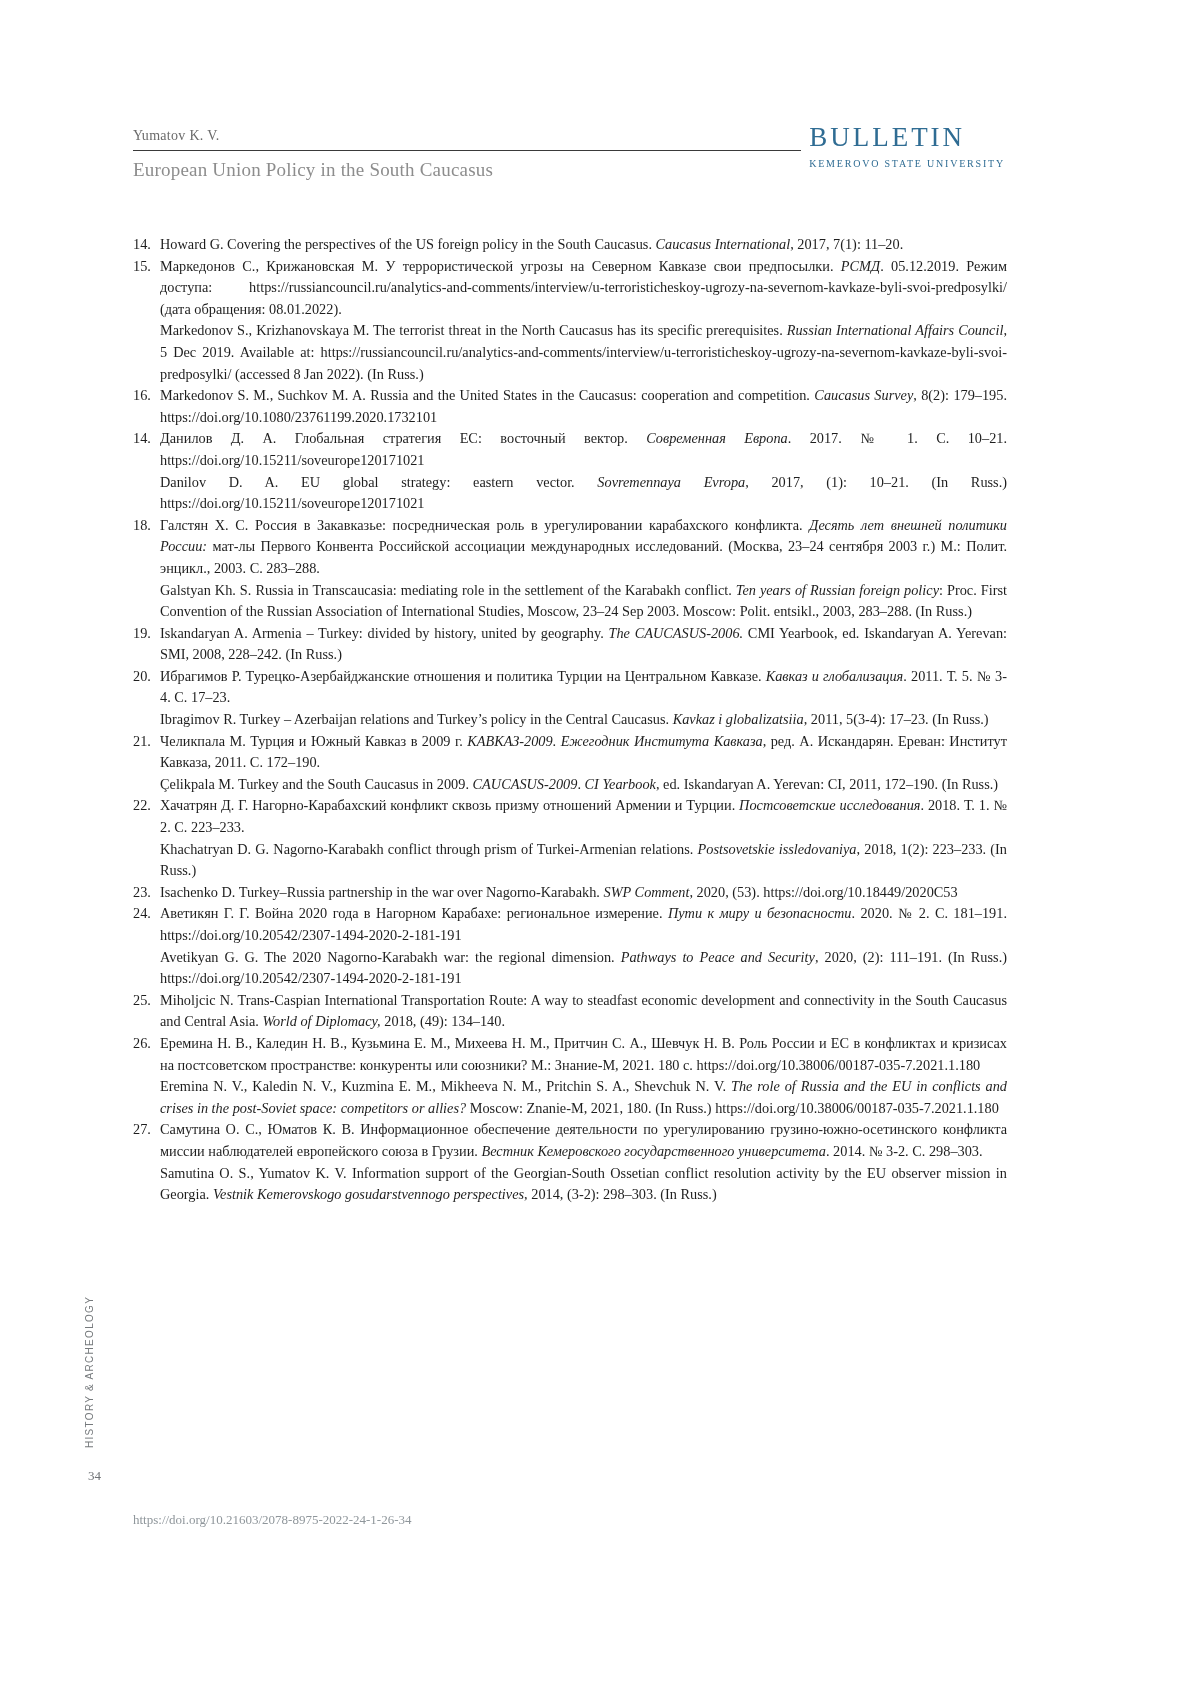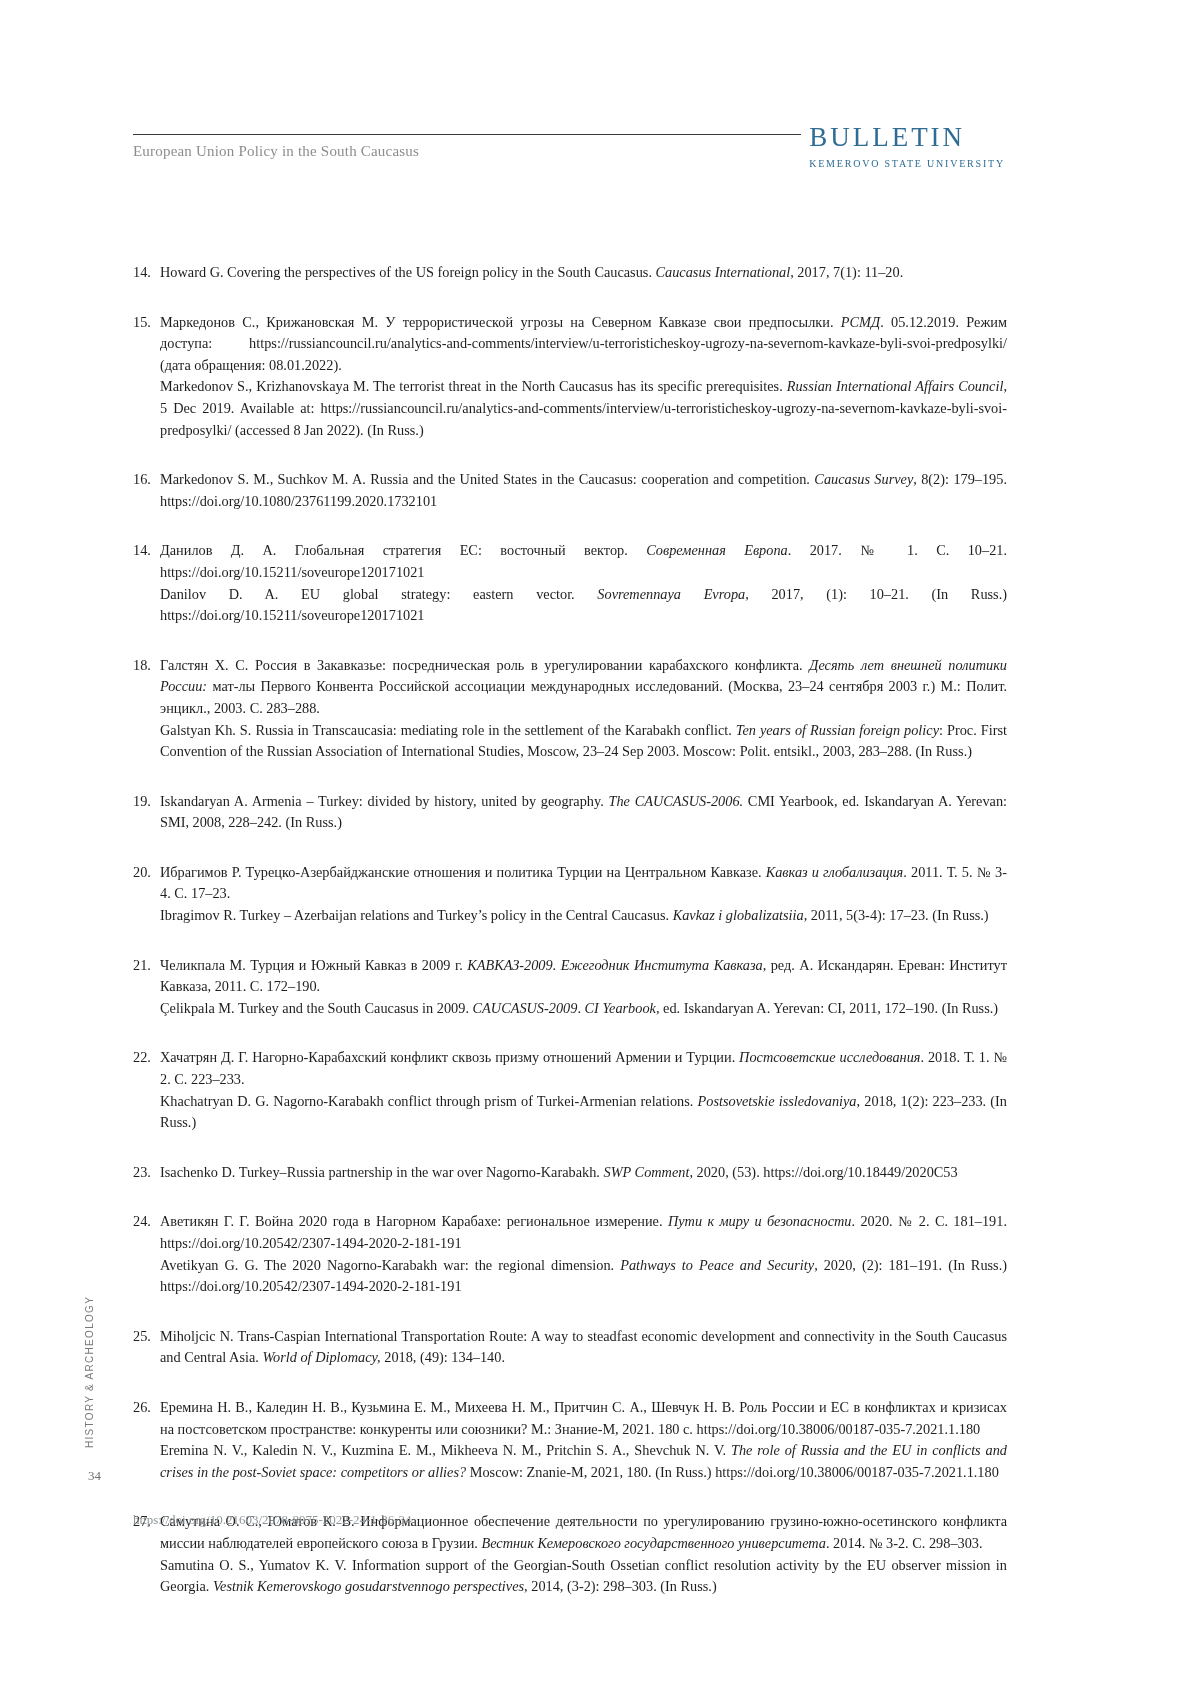--- a/index.html
+++ b/index.html
@@ -122,6 +122,7 @@
 <div class="sheet">
 
   <div class="header-left">
+    <div class="author">Yumatov K. V.</div>
     <div class="rule"></div>
     <div class="article-title">European Union Policy in the South Caucasus</div>
   </div>

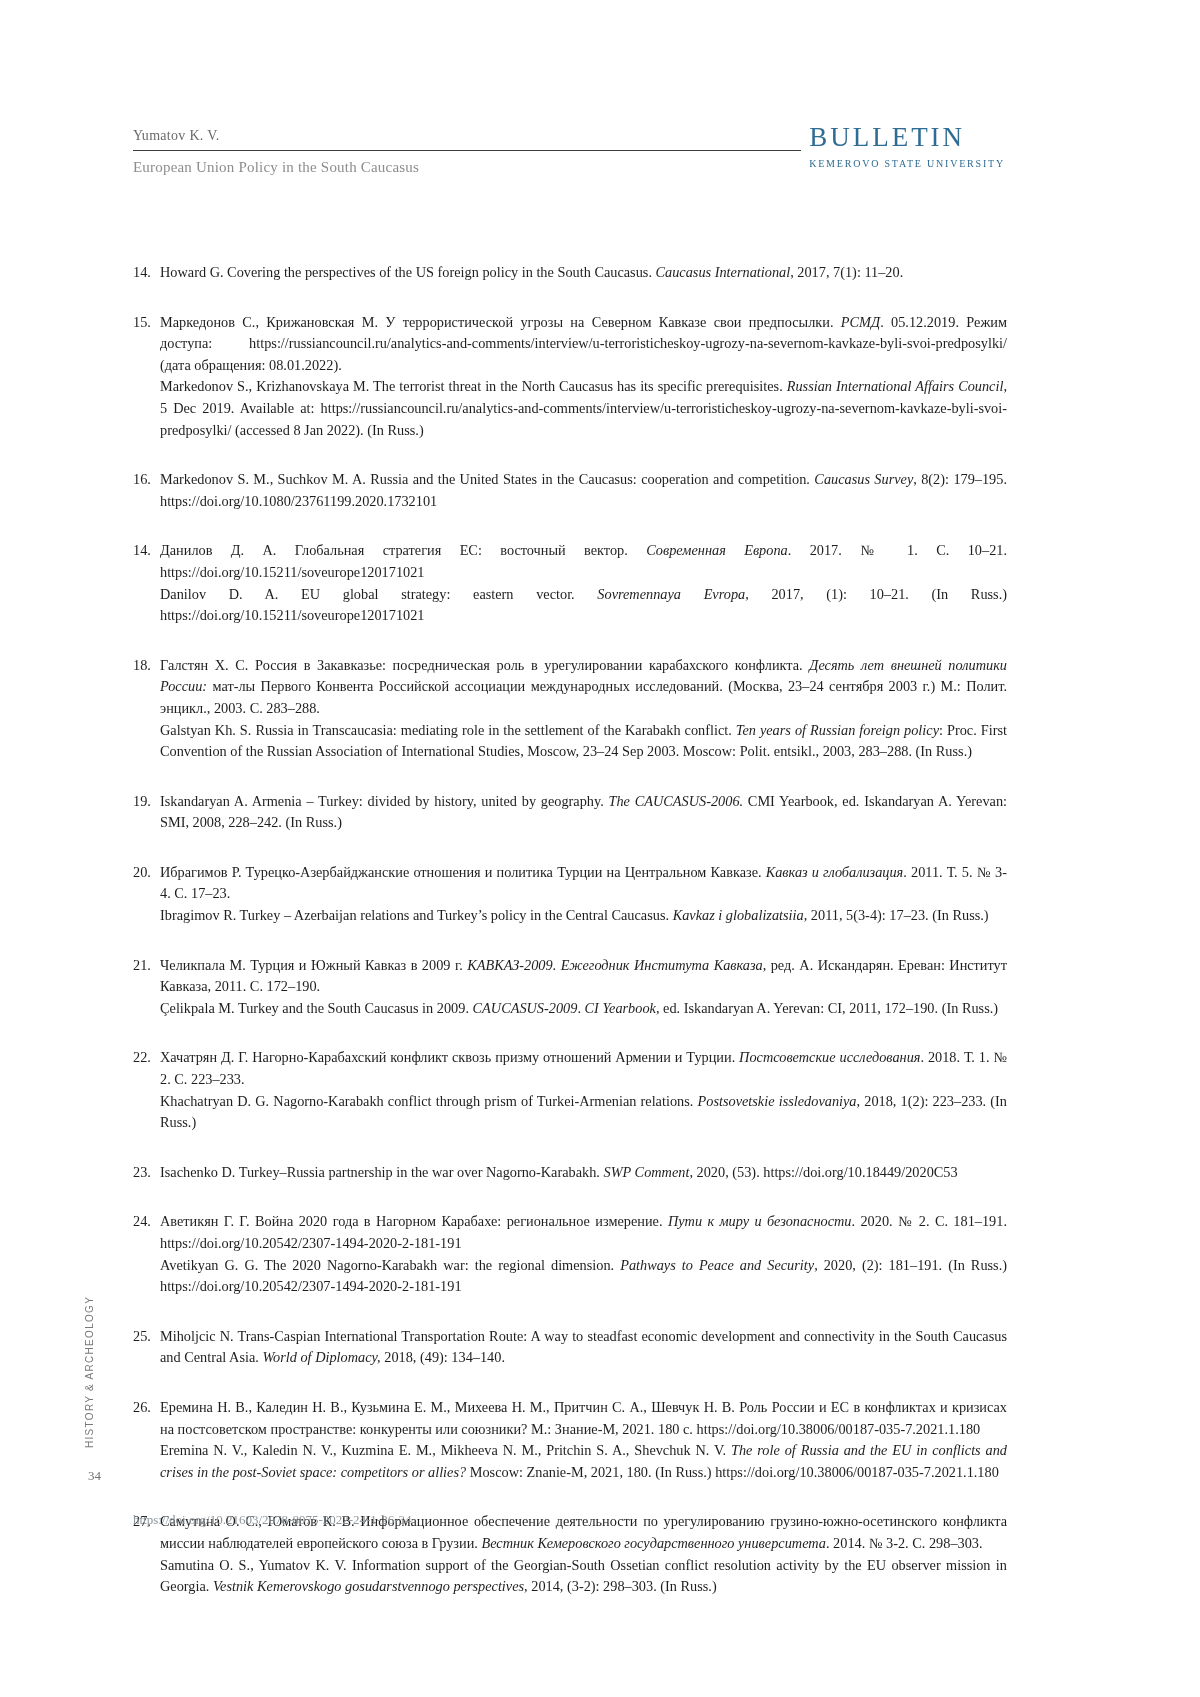--- a/index.html
+++ b/index.html
@@ -35,7 +35,7 @@
     border-top: 1.5px solid #3a3a3a;
   }
   .article-title {
-    font-size: 15px;
+    font-size: 19px;
     color: #8d8d8d;
     letter-spacing: 0.2px;
   }

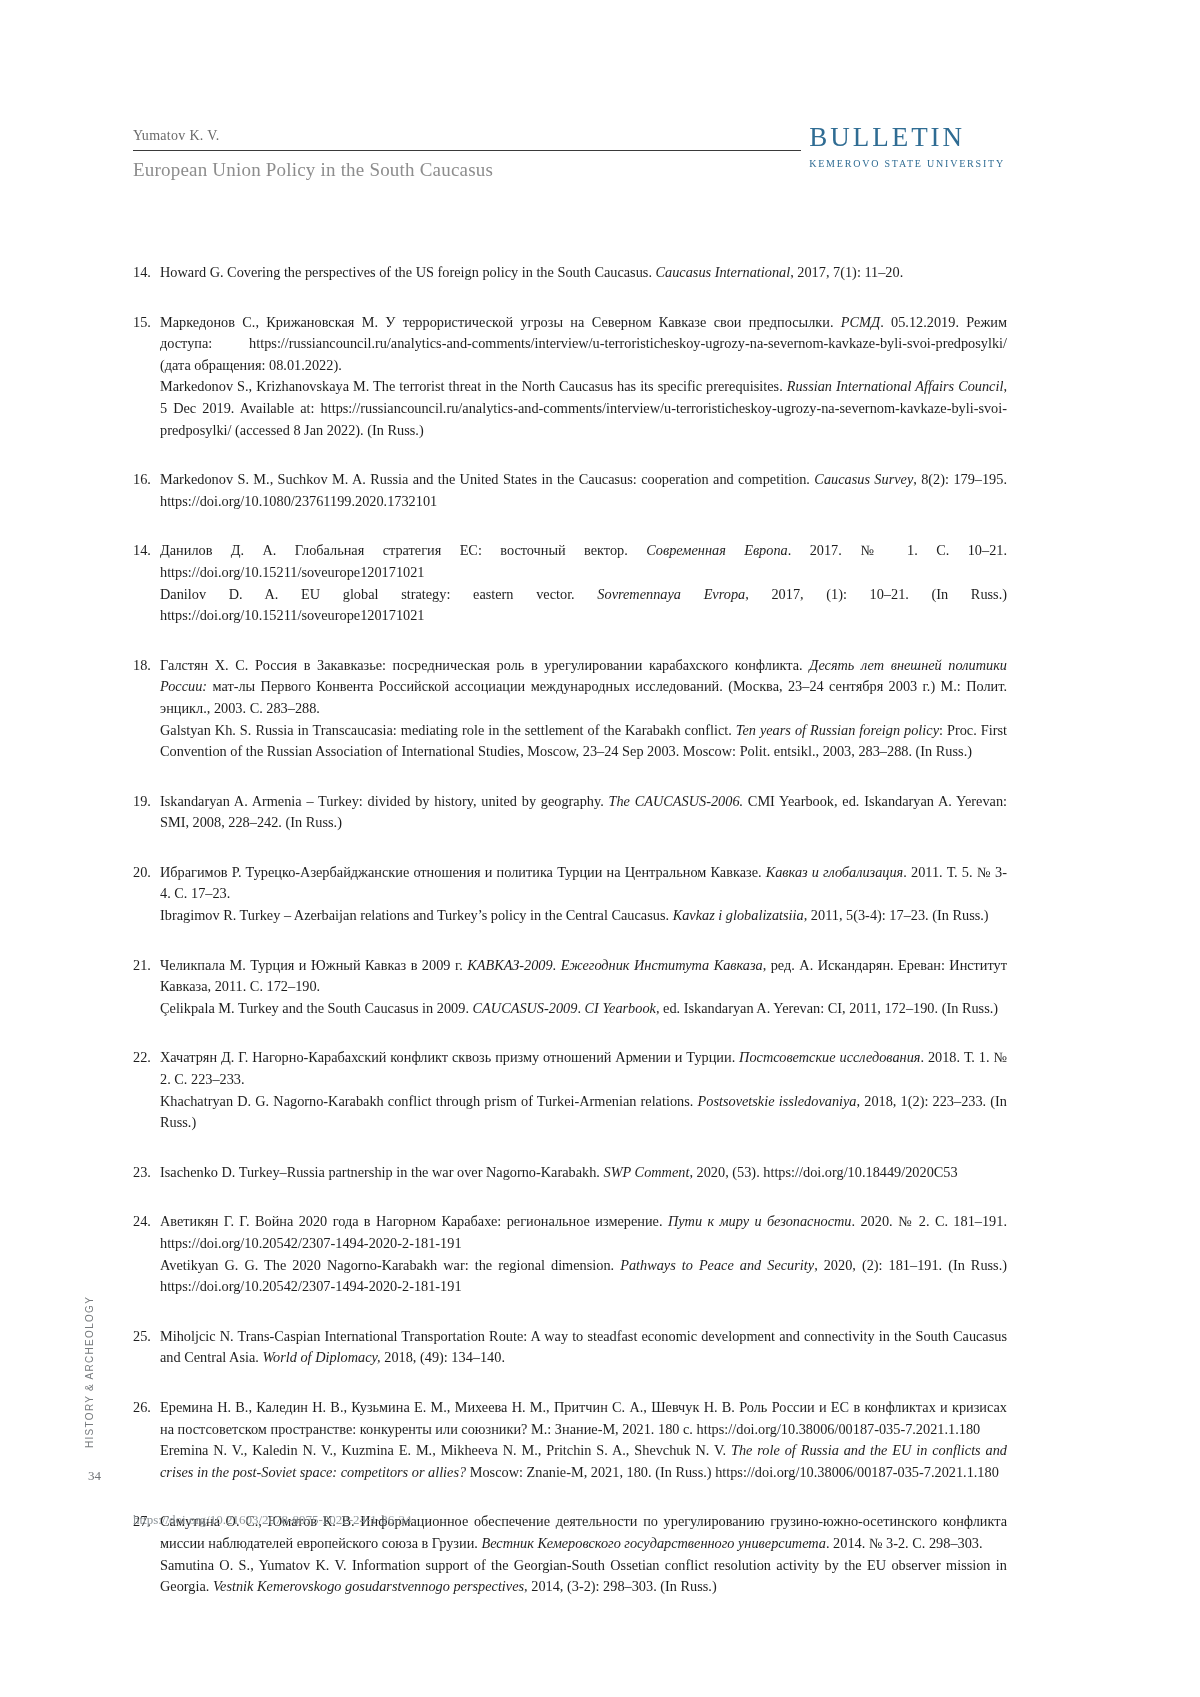--- a/index.html
+++ b/index.html
@@ -69,7 +69,6 @@
   .ref-item {
     position: relative;
     padding-left: 27px;
-    margin-top: 28px;
   }
   .ref-num {
     position: absolute;

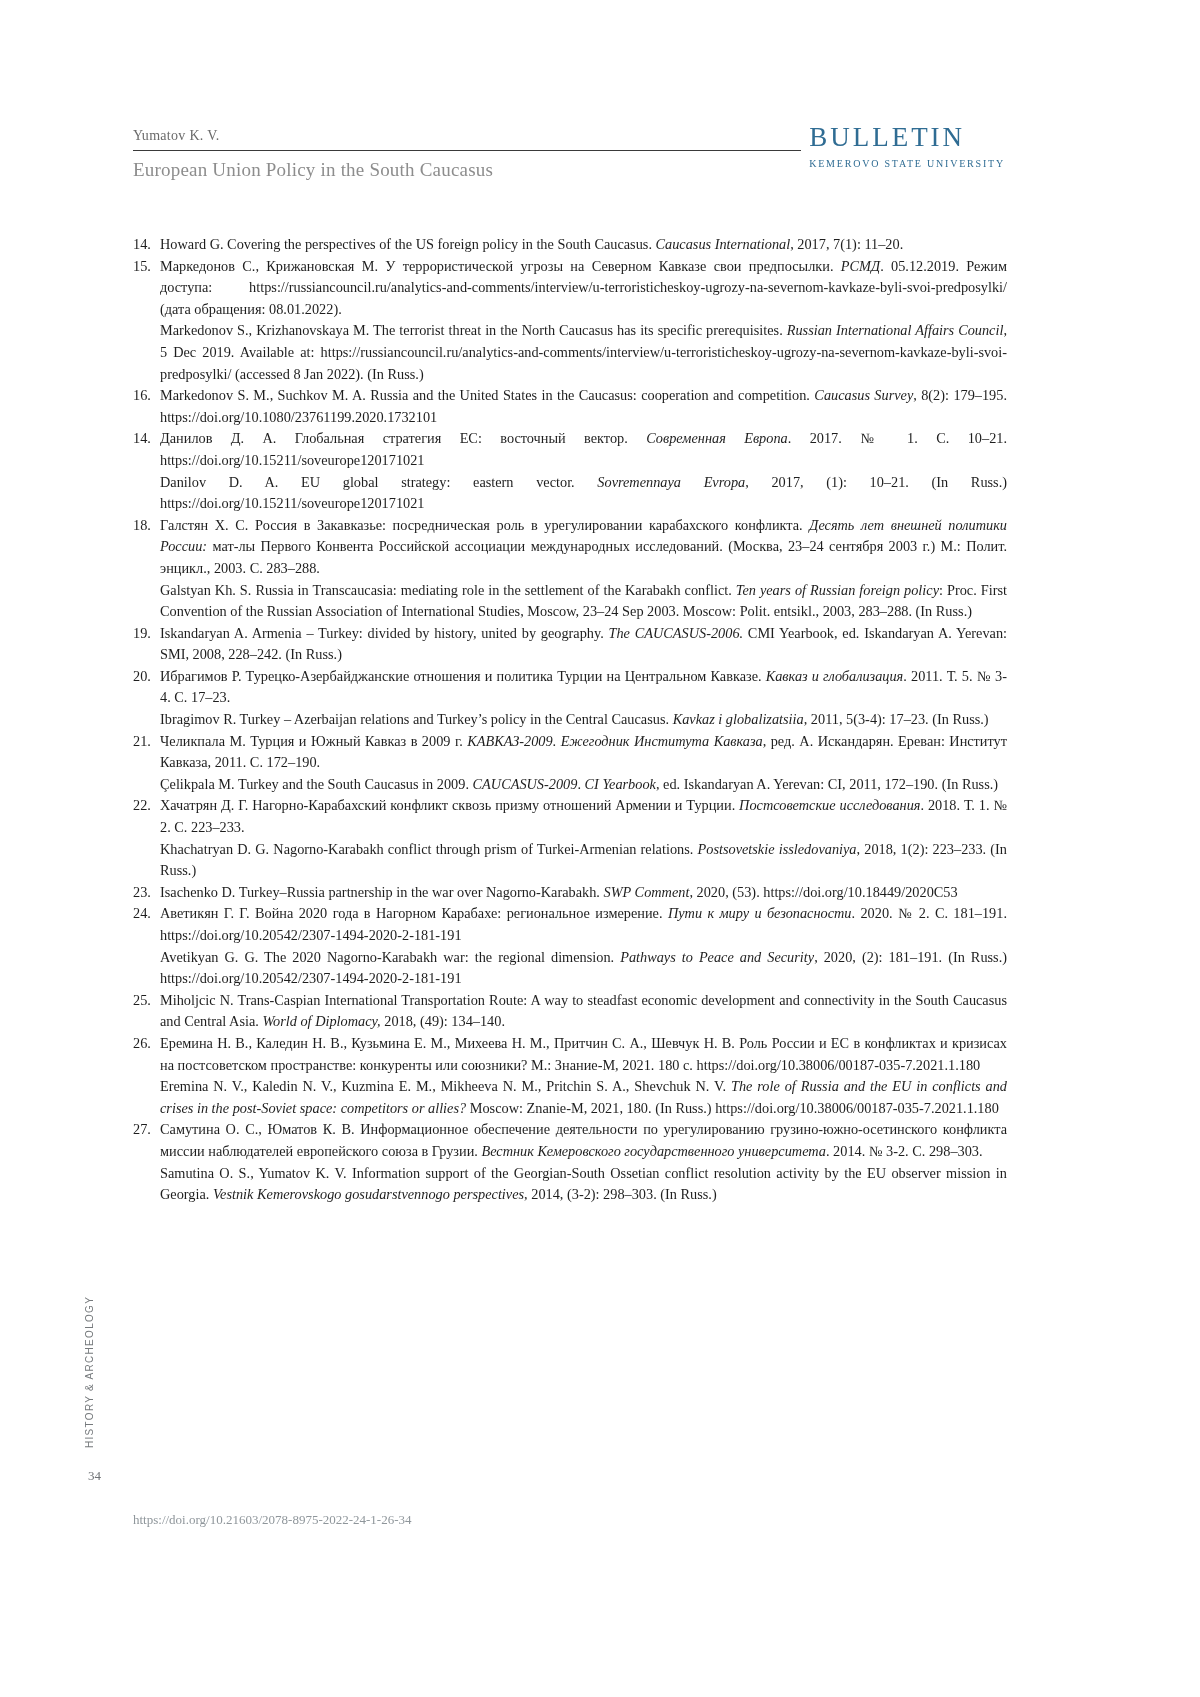--- a/index.html
+++ b/index.html
@@ -181,7 +181,7 @@
       <div class="ref-item">
         <span class="ref-num">24.</span>
         <p class="ref-par"><span>Аветикян Г. Г. Война 2020 года в Нагорном Карабахе: региональное измерение. </span><span class="it">Пути к миру и безопасности</span><span>. 2020. № 2. С. 181–191. </span><span class="url">https://doi.org/10.20542/2307-1494-2020-2-181-191</span></p>
-        <p class="ref-par"><span>Avetikyan G. G. The 2020 Nagorno-Karabakh war: the regional dimension. </span><span class="it">Pathways to Peace and Security</span><span>, 2020, (2): 181–191. (In Russ.) </span><span class="url">https://doi.org/10.20542/2307-1494-2020-2-181-191</span></p>
+        <p class="ref-par"><span>Avetikyan G. G. The 2020 Nagorno-Karabakh war: the regional dimension. </span><span class="it">Pathways to Peace and Security</span><span>, 2020, (2): 111–191. (In Russ.) </span><span class="url">https://doi.org/10.20542/2307-1494-2020-2-181-191</span></p>
       </div>
       <div class="ref-item">
         <span class="ref-num">25.</span>

